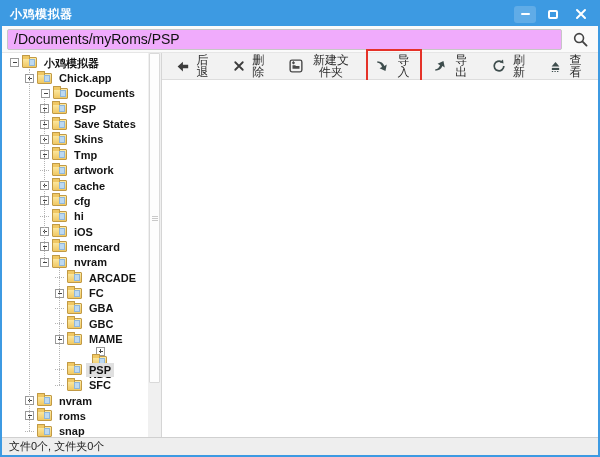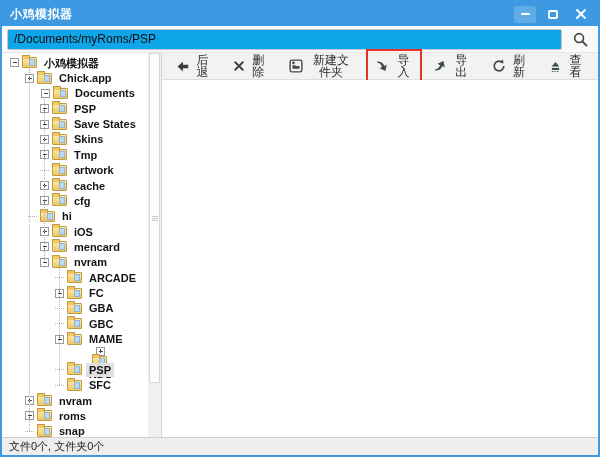--- a/index.html
+++ b/index.html
@@ -17,7 +17,7 @@
 
   
   .addressbar { height:27px; background:#fafafa; display:flex; align-items:center; padding:0 0 0 5px; flex:none; border-bottom:1px solid #e6e6e6; }
-  .addr-input { flex:1; height:21px; border:1px solid #c6c6c6; border-radius:2px; padding:0 6px; font-size:12px; color:#111; background:#0ea5e9; outline:none; font-family:inherit; }
+  .addr-input { flex:1; height:21px; border:1px solid #c6c6c6; border-radius:2px; padding:0 6px; font-size:14px; color:#111; background:#f0abfc; outline:none; font-family:inherit; }
   .search-btn { width:36px; height:100%; display:flex; align-items:center; justify-content:center; background:transparent; border:none; }
 
   

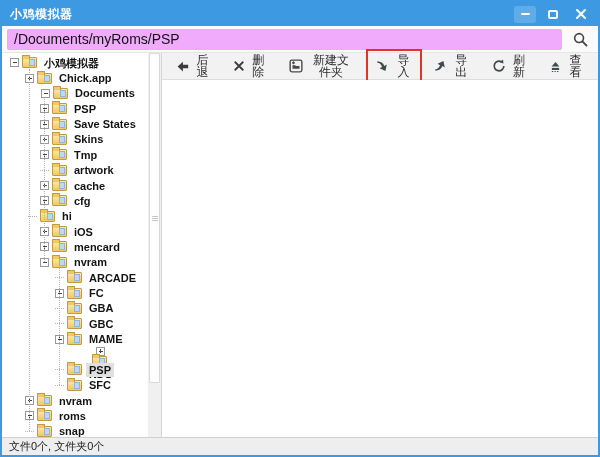--- a/index.html
+++ b/index.html
@@ -157,7 +157,7 @@
             <span class="folder"></span>
             <span class="tlabel">cfg</span>
           </div>
-          <div class="trow" style="padding-left: 24px;">
+          <div class="trow" style="padding-left: 24px; margin-left: 12px;">
             <span class="slot">
               <span class="dash"></span>
             </span>

